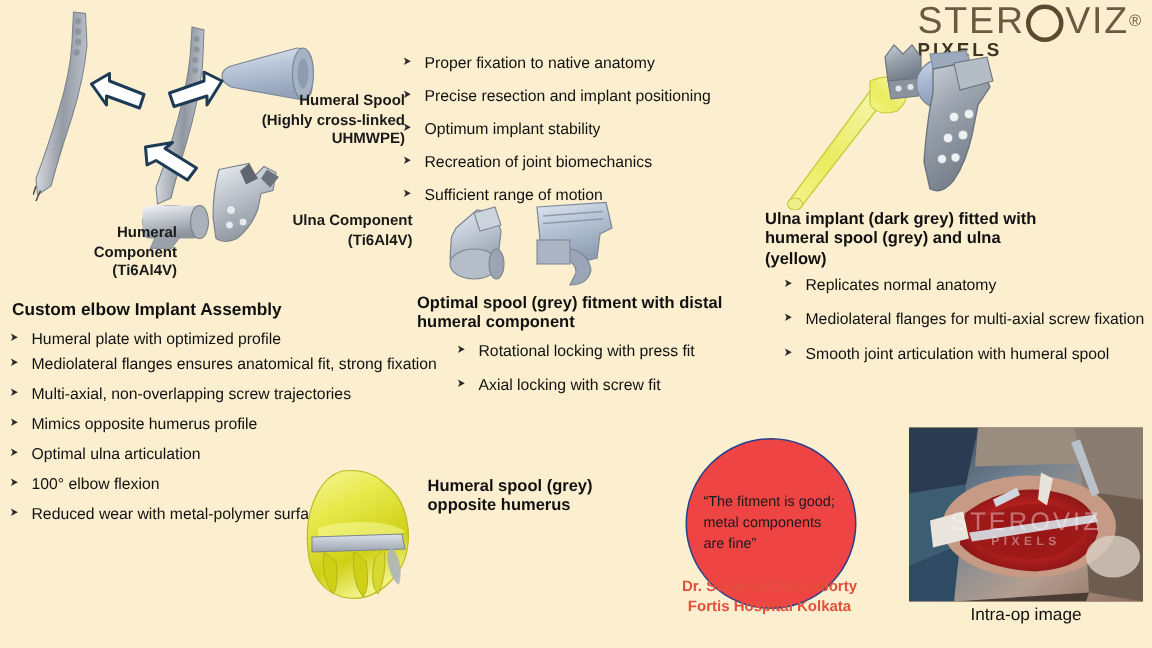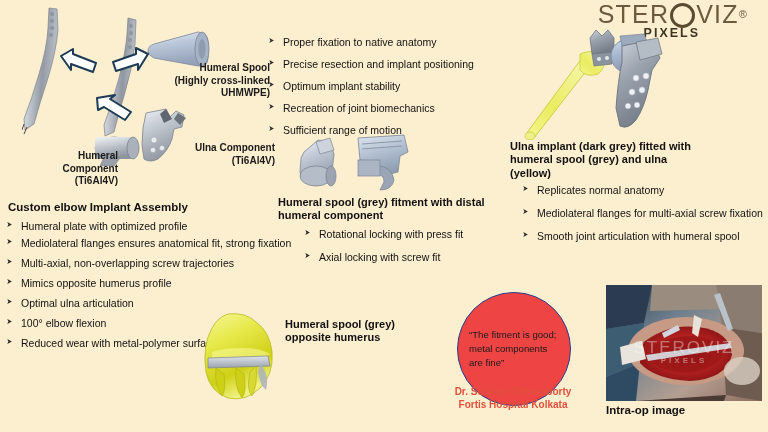--- a/index.html
+++ b/index.html
@@ -14,7 +14,7 @@
   .abs{position:absolute;}
 
   
-  #logo{ right:20px; top:2px; text-align:center; }
+  #logo{ right:6px; top:2px; text-align:left; }
   .logo-main{
     font-family:"Liberation Sans", sans-serif;
     font-size:25px; letter-spacing:1.2px; color:#6b5a3e;

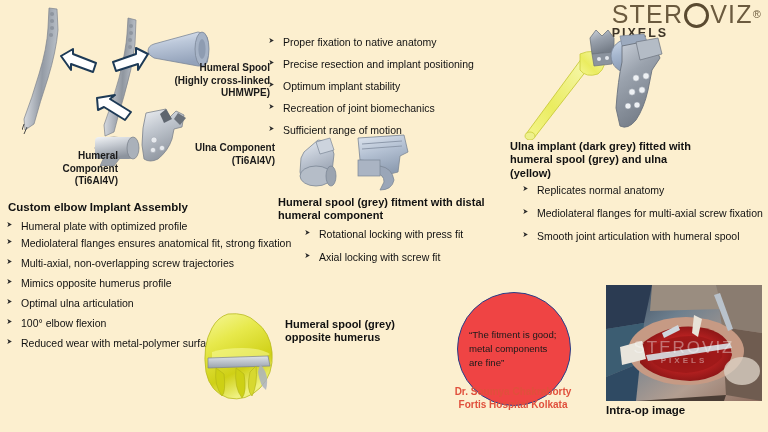--- a/index.html
+++ b/index.html
@@ -262,7 +262,7 @@
   </div>
 
   <div class="abs hdr" style="left:278px;top:196px;width:236px;">
-    <div>Humeral spool (grey) fitment with distal</div>
+    <div>Optimal spool (grey) fitment with distal</div>
     <div>humeral component</div>
   </div>
 

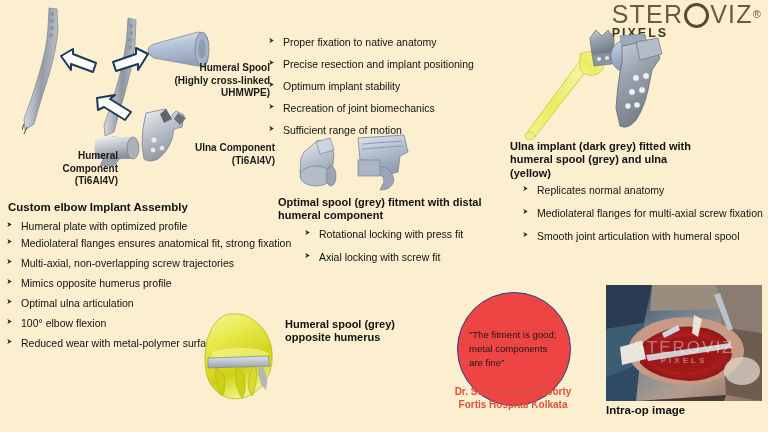--- a/index.html
+++ b/index.html
@@ -70,7 +70,7 @@
     background:#5d4038;
   }
   #intraop-caption{
-    font-size:11.5px;font-weight:bold;color:#111;margin-top:3px;
+    text-align:center;font-size:11.5px;font-weight:normal;color:#111;margin-top:3px;
   }
   .wm{
     position:absolute;left:0;right:0;top:46%;

